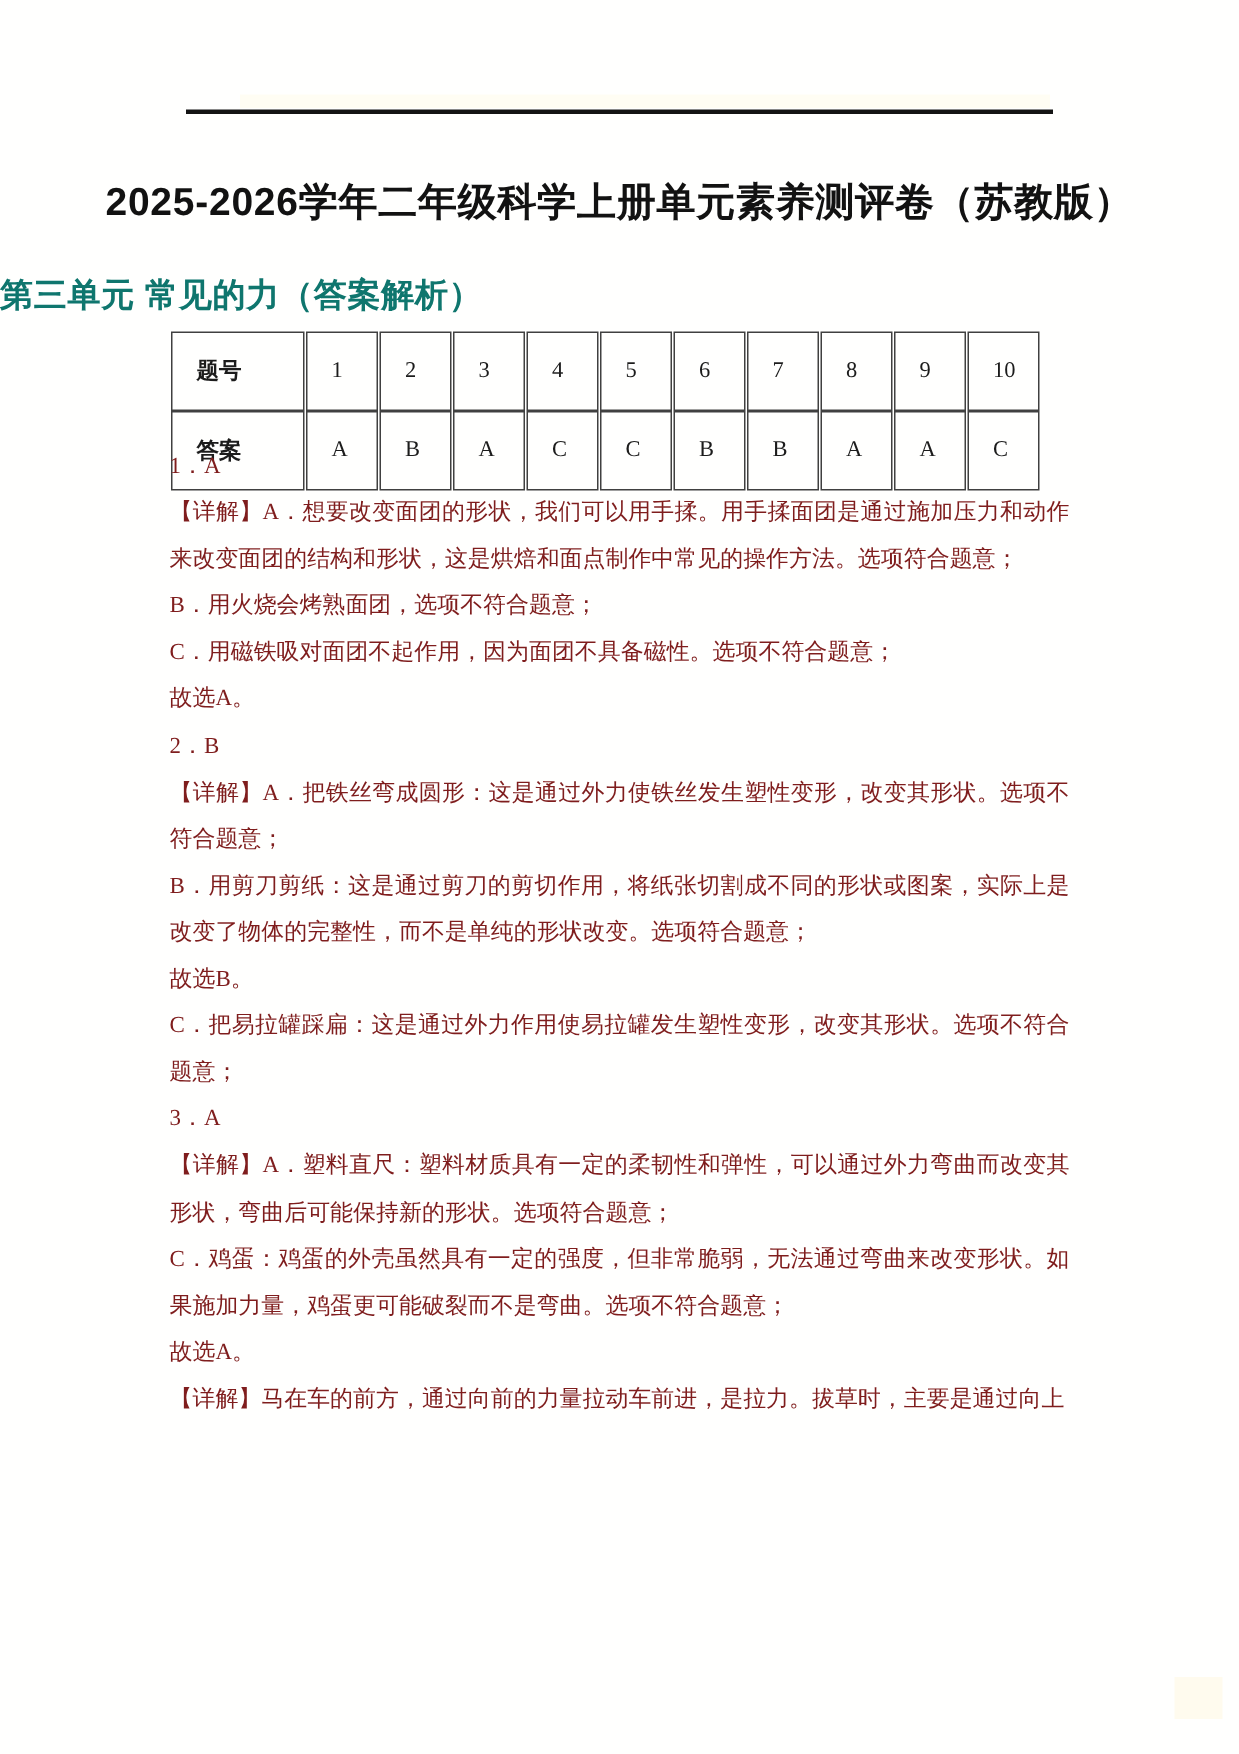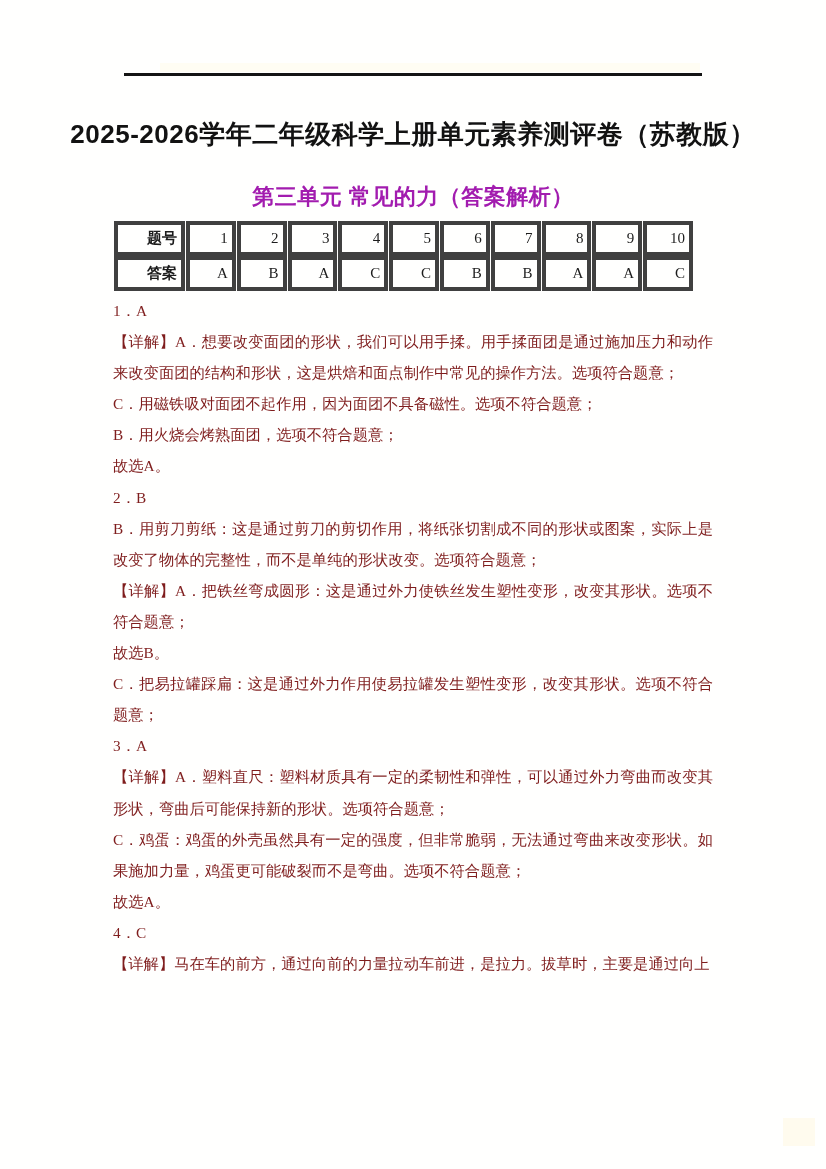--- a/index.html
+++ b/index.html
@@ -51,12 +51,12 @@
     position: absolute;
     left: 0; top: 182px;
     width: 826px;
-    text-align: center;
+    text-align: left;
     font-family: "Liberation Sans", "DejaVu Sans", sans-serif;
     font-weight: bold;
     font-size: 22px;
     letter-spacing: 0.5px;
-    color: #a21caf;
+    color: #0f766e;
     white-space: nowrap;
   }
   table.answer-table {

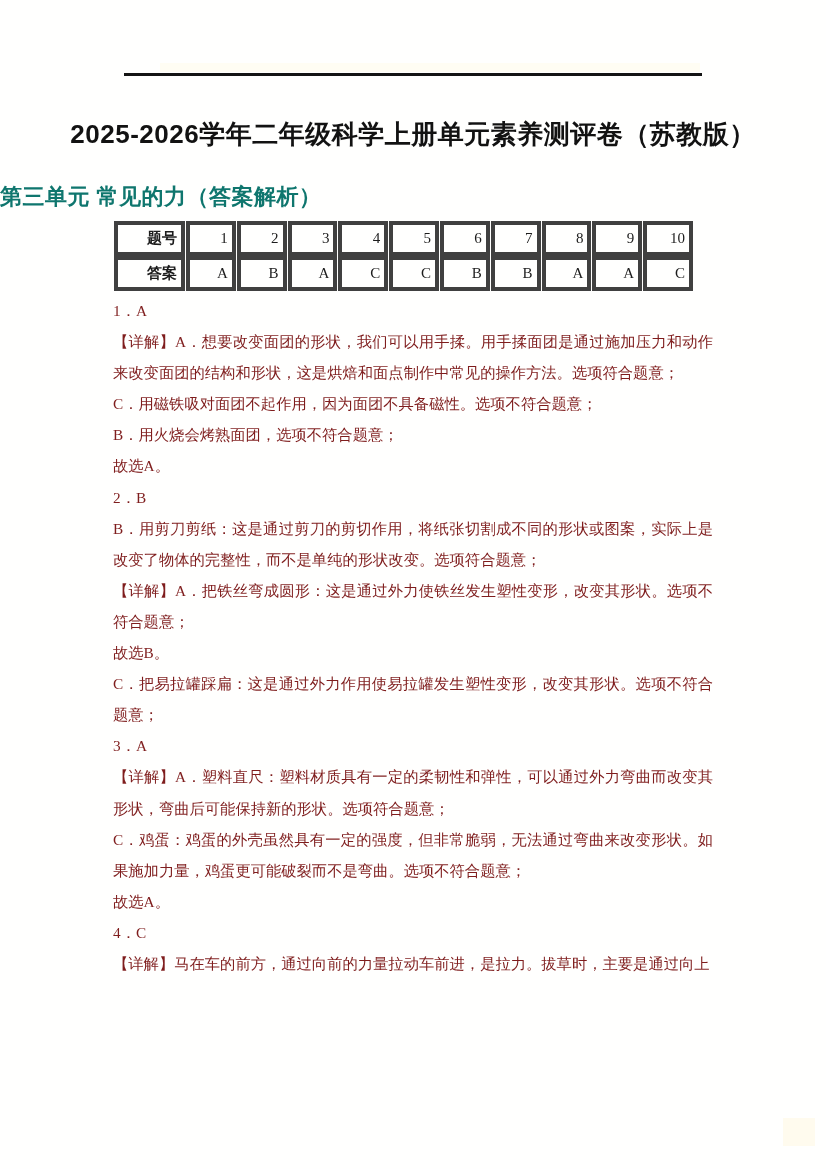--- a/index.html
+++ b/index.html
@@ -70,11 +70,11 @@
   }
   table.answer-table th,
   table.answer-table td {
-    border: 4px solid #404040;
-    text-align: right;
+    border: 1px solid #404040;
+    text-align: left;
     vertical-align: middle;
     height: 19px;
-    padding: 4px;
+    padding: 16px;
     overflow: hidden;
   }
   table.answer-table th {

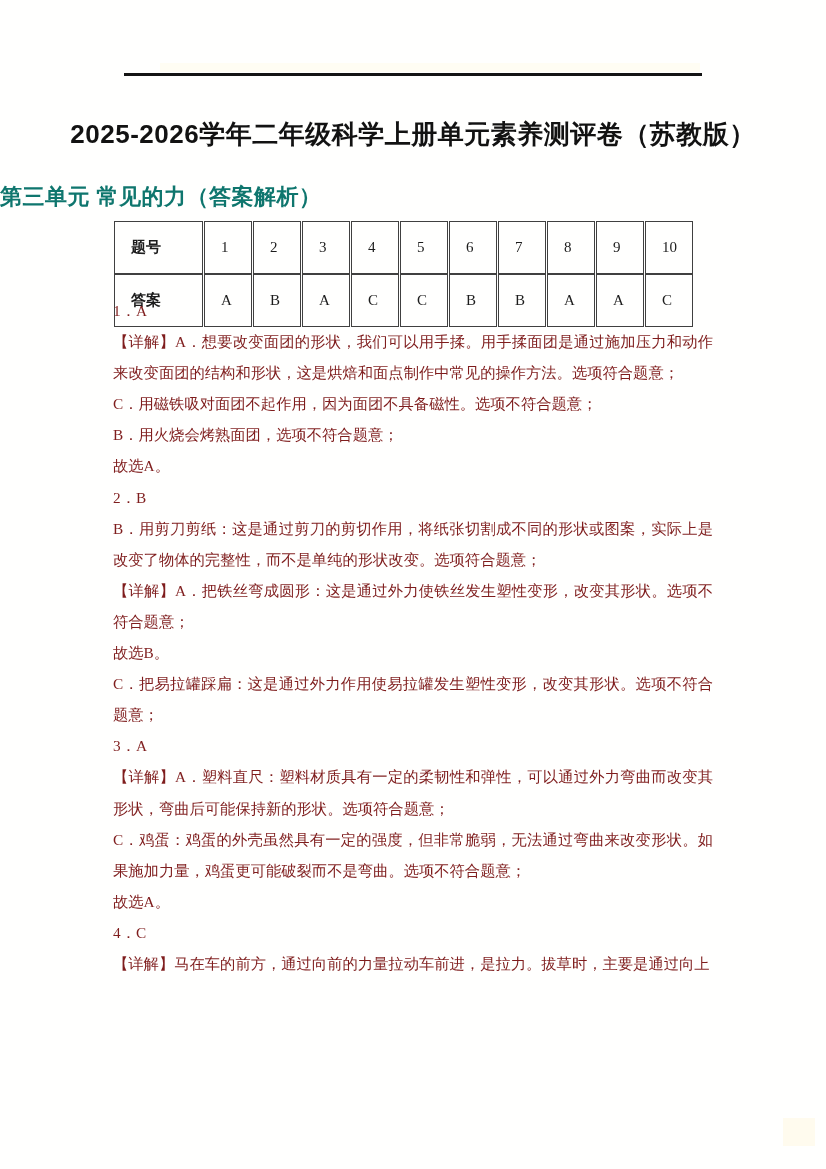--- a/index.html
+++ b/index.html
@@ -146,8 +146,8 @@
       <div>
         <p>1．A</p>
         <p>【详解】A．想要改变面团的形状，我们可以用手揉。用手揉面团是通过施加压力和动作来改变面团的结构和形状，这是烘焙和面点制作中常见的操作方法。选项符合题意；</p>
+        <p>B．用火烧会烤熟面团，选项不符合题意；</p>
         <p>C．用磁铁吸对面团不起作用，因为面团不具备磁性。选项不符合题意；</p>
-        <p>B．用火烧会烤熟面团，选项不符合题意；</p>
         <p>故选A。</p>
       </div>
       <div>

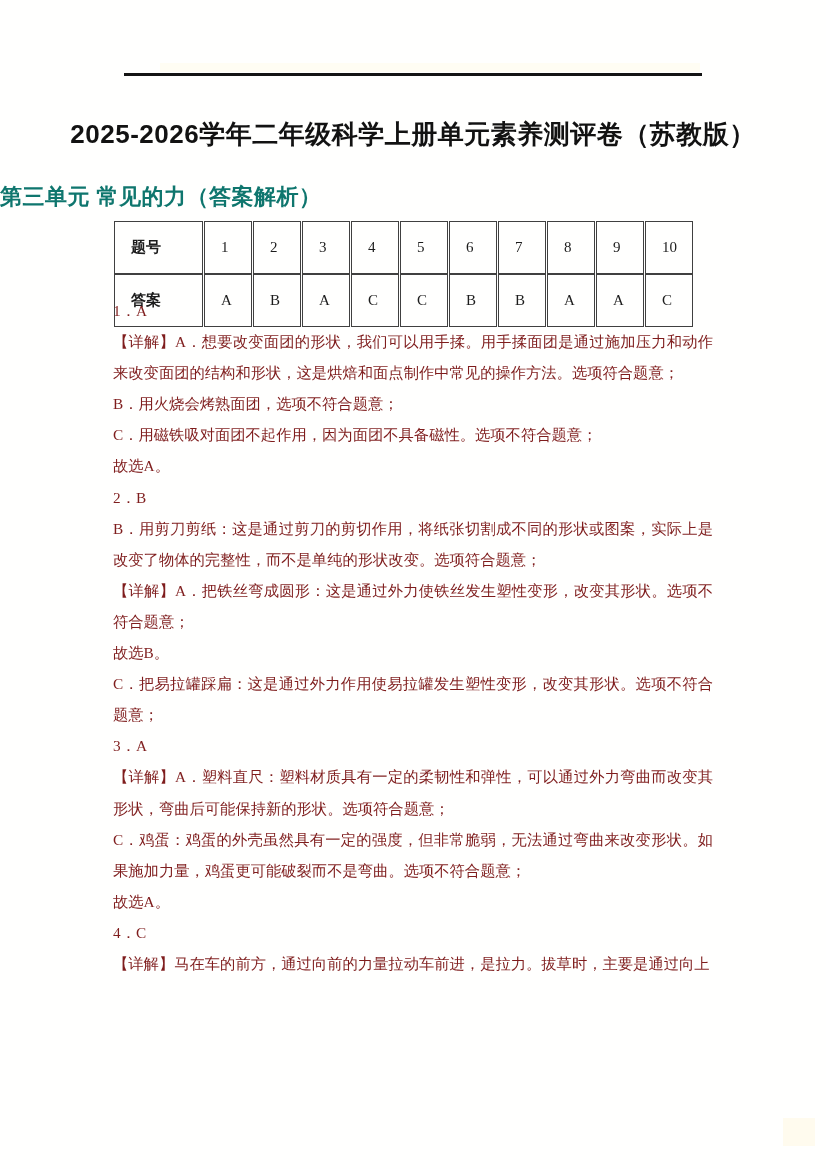--- a/index.html
+++ b/index.html
@@ -152,8 +152,8 @@
       </div>
       <div>
         <p>2．B</p>
+        <p>【详解】A．把铁丝弯成圆形：这是通过外力使铁丝发生塑性变形，改变其形状。选项不符合题意；</p>
         <p>B．用剪刀剪纸：这是通过剪刀的剪切作用，将纸张切割成不同的形状或图案，实际上是改变了物体的完整性，而不是单纯的形状改变。选项符合题意；</p>
-        <p>【详解】A．把铁丝弯成圆形：这是通过外力使铁丝发生塑性变形，改变其形状。选项不符合题意；</p>
         <p>故选B。</p>
         <p>C．把易拉罐踩扁：这是通过外力作用使易拉罐发生塑性变形，改变其形状。选项不符合题意；</p>
       </div>

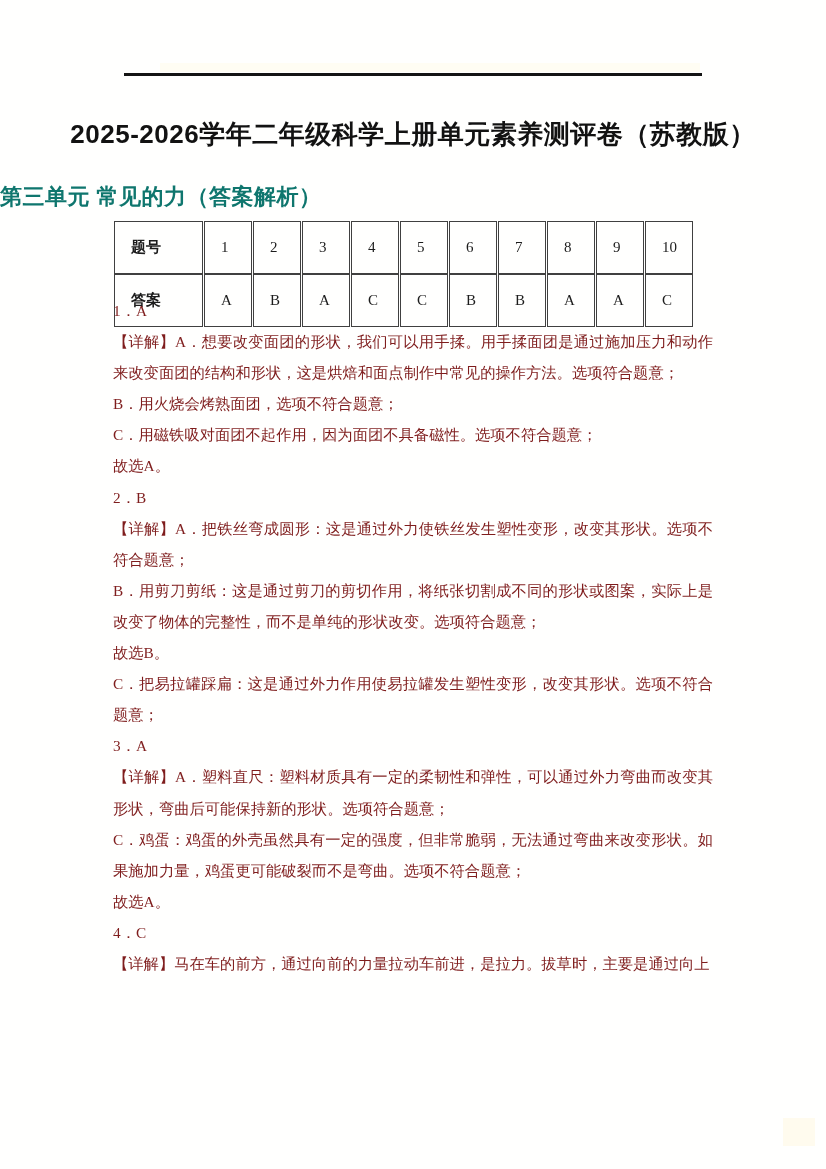--- a/index.html
+++ b/index.html
@@ -164,7 +164,6 @@
         <p>故选A。</p>
       </div>
       <div>
-        <p>4．C</p>
         <p>【详解】马在车的前方，通过向前的力量拉动车前进，是拉力。拔草时，主要是通过向上</p>
       </div>
     </div>

